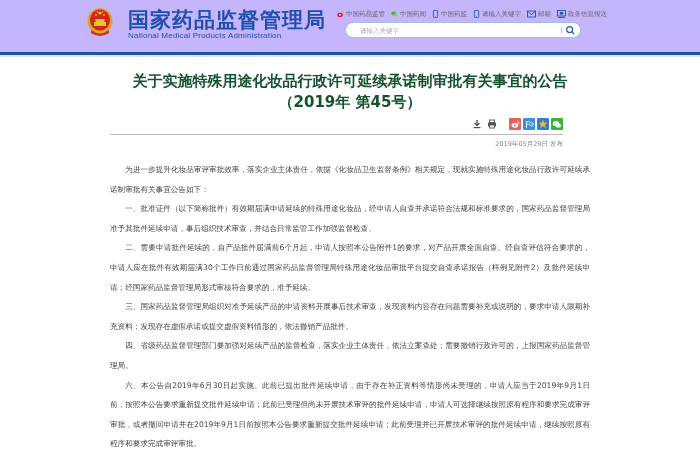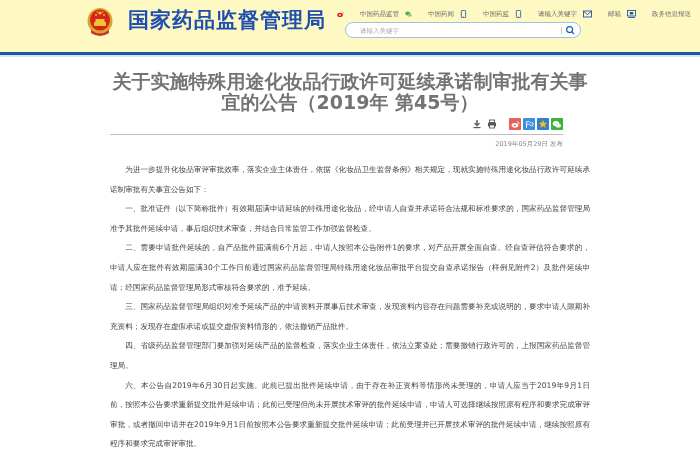--- a/index.html
+++ b/index.html
@@ -6,7 +6,7 @@
   html, body { width: 700px; height: 449px; overflow: hidden; background: #ffffff; }
   body { font-family: "DejaVu Sans", "Liberation Sans", sans-serif; color: #333; position: relative; }
 
-  .header { position: absolute; left: 0; top: 0; width: 700px; height: 52px; background: #fef9c3; }
+  .header { position: absolute; left: 0; top: 0; width: 700px; height: 52px; background: #c4b5fd; }
   .emblem { position: absolute; left: 86px; top: 6px; width: 28px; height: 32px; }
   .site-title { position: absolute; left: 128px; top: 6px; font-size: 21px; font-weight: bold; color: #1e4fb0; letter-spacing: 1px; white-space: nowrap; }
   .site-subtitle { position: absolute; left: 128px; top: 31px; font-size: 8px; color: #1e4fb0; letter-spacing: 0.2px; white-space: nowrap; font-family: "Liberation Sans", sans-serif; }

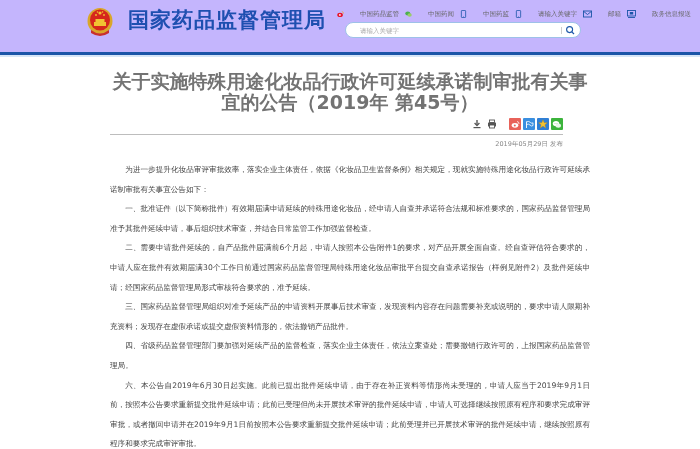--- a/index.html
+++ b/index.html
@@ -12,7 +12,7 @@
   .site-subtitle { position: absolute; left: 128px; top: 31px; font-size: 8px; color: #1e4fb0; letter-spacing: 0.2px; white-space: nowrap; font-family: "Liberation Sans", sans-serif; }
 
   .toplinks { position: absolute; left: 337px; top: 9px; height: 10px; display: flex; align-items: center; gap: 6px; }
-  .toplink { display: flex; align-items: center; gap: 16px; font-size: 6.5px; color: #666; white-space: nowrap; cursor: pointer; }
+  .toplink { display: flex; align-items: center; gap: 2px; font-size: 6.5px; color: #666; white-space: nowrap; cursor: pointer; }
   .toplink .ic { display: inline-block; width: 7px; height: 8px; }
 
   .search { position: absolute; left: 345px; top: 22px; width: 236px; height: 16px; border: 1px solid #9ec1e8; border-radius: 8px; background: #fff; }

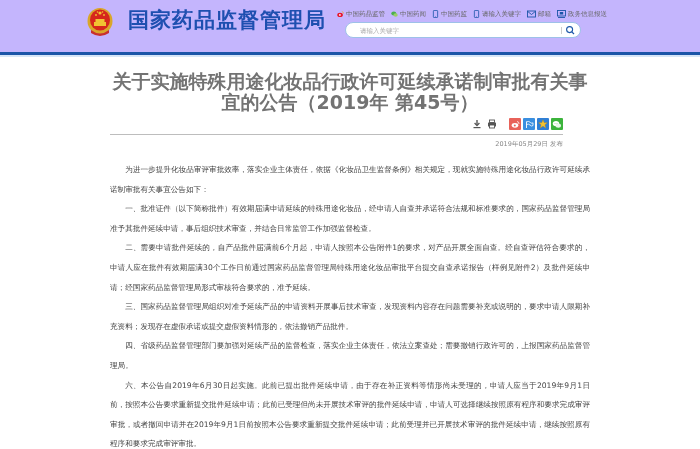--- a/index.html
+++ b/index.html
@@ -54,6 +54,7 @@
     <path d="M5 24 Q14 31 23 24 L23 27 Q14 33 5 27 Z" fill="#c9302c"></path>
   </svg>
   <div class="site-title">国家药品监督管理局</div>
+  <div class="site-subtitle">National Medical Products Administration</div>
 
   <div class="toplinks">
     <div class="toplink">

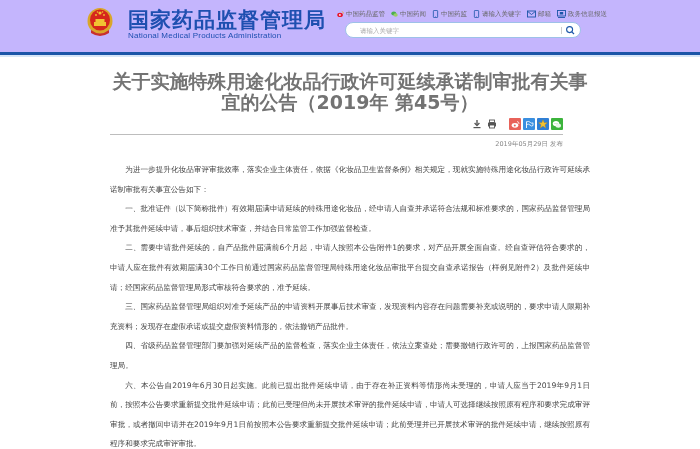--- a/index.html
+++ b/index.html
@@ -24,7 +24,7 @@
   .blue-rule { position: absolute; left: 0; top: 52px; width: 700px; height: 3px; background: #1b56a8; }
   .blue-rule-light { position: absolute; left: 0; top: 55px; width: 700px; height: 2px; background: #d6e6f7; }
 
-  .article-title { position: absolute; left: 105px; top: 71px; width: 490px; text-align: center; font-size: 19px; line-height: 21px; color: #737373; }
+  .article-title { position: absolute; left: 105px; top: 71px; width: 490px; text-align: center; font-size: 15px; line-height: 21px; color: #14532d; }
 
   .tools { position: absolute; left: 472px; top: 118px; height: 12px; display: flex; align-items: center; }
   .tool { width: 10px; height: 10px; margin-right: 5px; cursor: pointer; }

